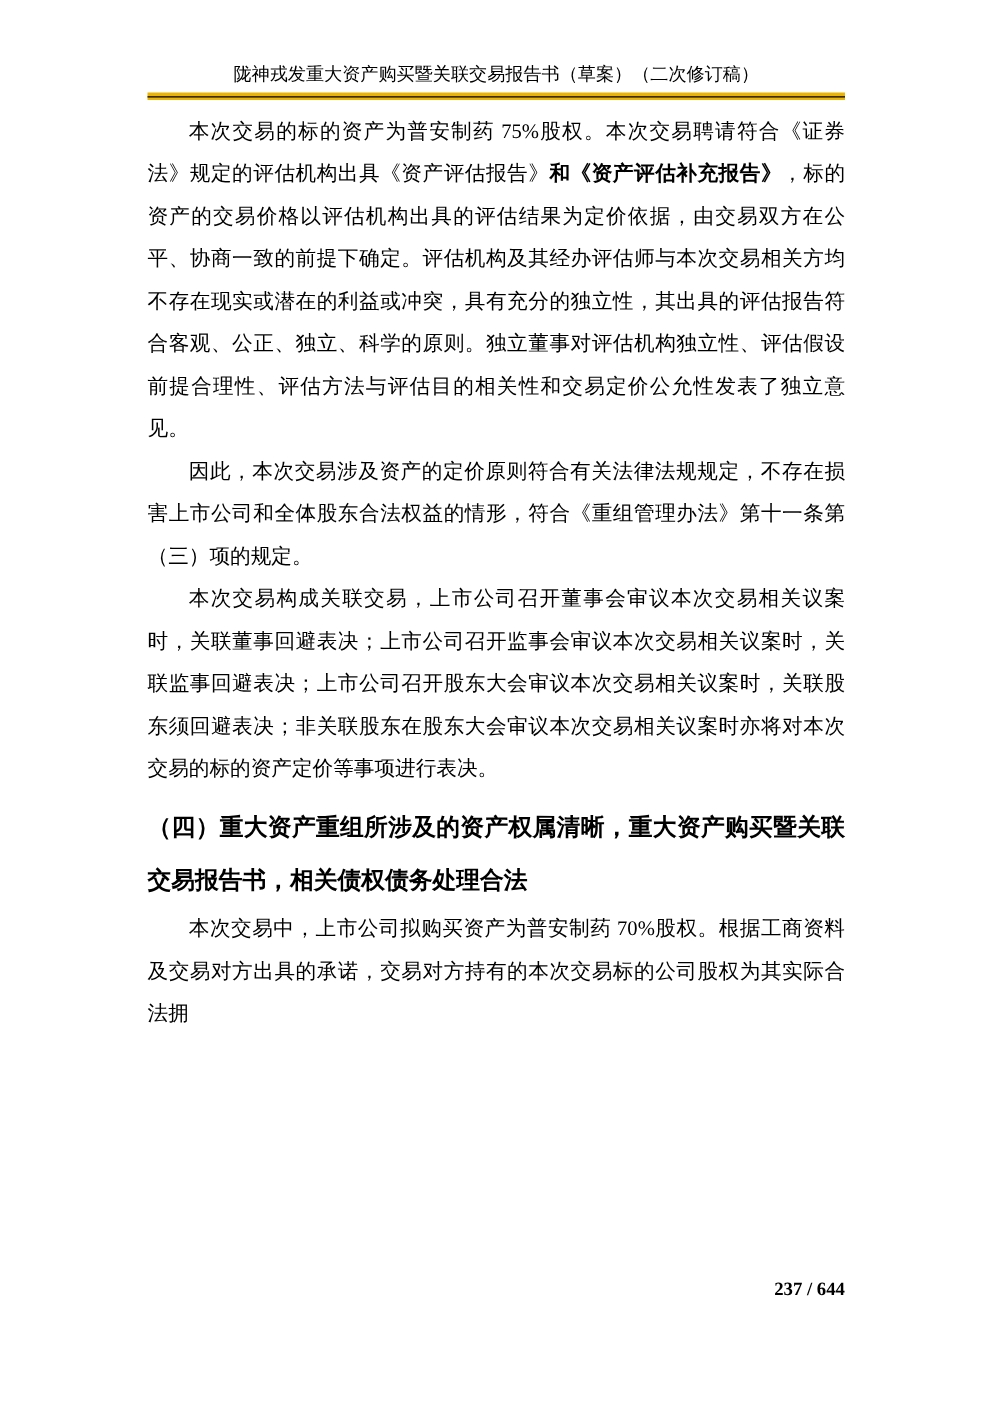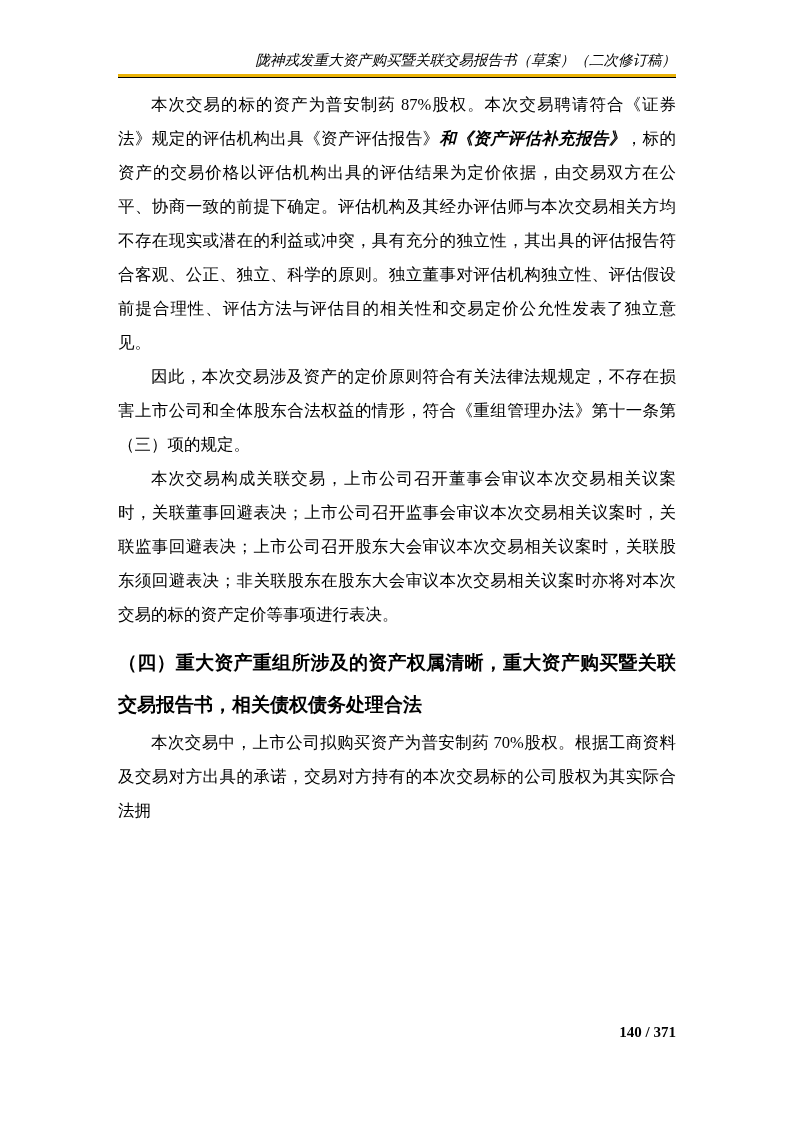--- a/index.html
+++ b/index.html
@@ -24,13 +24,12 @@
     width: 558px;
     top: 50px;
     display: flex;
-    justify-content: flex-end;
+    justify-content: center;
     align-items: flex-end;
     font-size: 14.5px;
     line-height: 20px;
     padding-bottom: 4px;
-    border-bottom: 4px solid #eab308;
-    font-style: italic;
+    border-bottom: 6px solid #eab308;
   }
   .header::after {
     content: "";

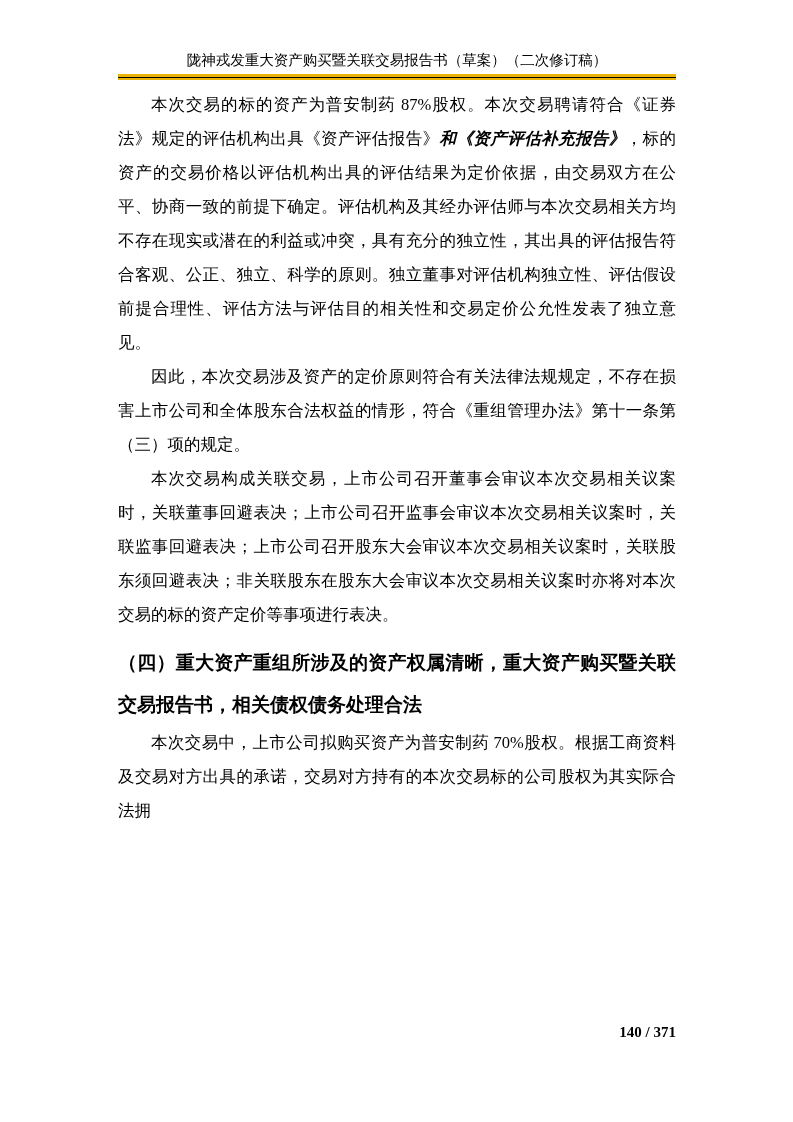--- a/index.html
+++ b/index.html
@@ -81,7 +81,7 @@
   </div>
 
   <div class="content" id="doc-body">
-      <p class="para"><span class="seg-normal">本次交易的标的资产为普安制药 87%股权。本次交易聘请符合《证券法》规定的评估机构出具《资产评估报告》</span><span class="seg-bold-italic">和《资产评估补充报告》</span><span class="seg-normal">，标的资产的交易价格以评估机构出具的评估结果为定价依据，由交易双方在公平、协商一致的前提下确定。评估机构及其经办评估师与本次交易相关方均不存在现实或潜在的利益或冲突，具有充分的独立性，其出具的评估报告符合客观、公正、独立、科学的原则。独立董事对评估机构独立性、评估假设前提合理性、评估方法与评估目的相关性和交易定价公允性发表了独立意见。</span></p>
+      <p class="para"><span class="seg-normal">本次交易的标的资产为普安制药 75%股权。本次交易聘请符合《证券法》规定的评估机构出具《资产评估报告》</span><span class="seg-bold-italic">和《资产评估补充报告》</span><span class="seg-normal">，标的资产的交易价格以评估机构出具的评估结果为定价依据，由交易双方在公平、协商一致的前提下确定。评估机构及其经办评估师与本次交易相关方均不存在现实或潜在的利益或冲突，具有充分的独立性，其出具的评估报告符合客观、公正、独立、科学的原则。独立董事对评估机构独立性、评估假设前提合理性、评估方法与评估目的相关性和交易定价公允性发表了独立意见。</span></p>
       <p class="para"><span class="seg-normal">因此，本次交易涉及资产的定价原则符合有关法律法规规定，不存在损害上市公司和全体股东合法权益的情形，符合《重组管理办法》第十一条第（三）项的规定。</span></p>
       <p class="para"><span class="seg-normal">本次交易构成关联交易，上市公司召开董事会审议本次交易相关议案时，关联董事回避表决；上市公司召开监事会审议本次交易相关议案时，关联监事回避表决；上市公司召开股东大会审议本次交易相关议案时，关联股东须回避表决；非关联股东在股东大会审议本次交易相关议案时亦将对本次交易的标的资产定价等事项进行表决。</span></p>
       <h3 class="heading"><span class="seg-normal">（四）重大资产重组所涉及的资产权属清晰，重大资产购买暨关联交易报告书，相关债权债务处理合法</span></h3>

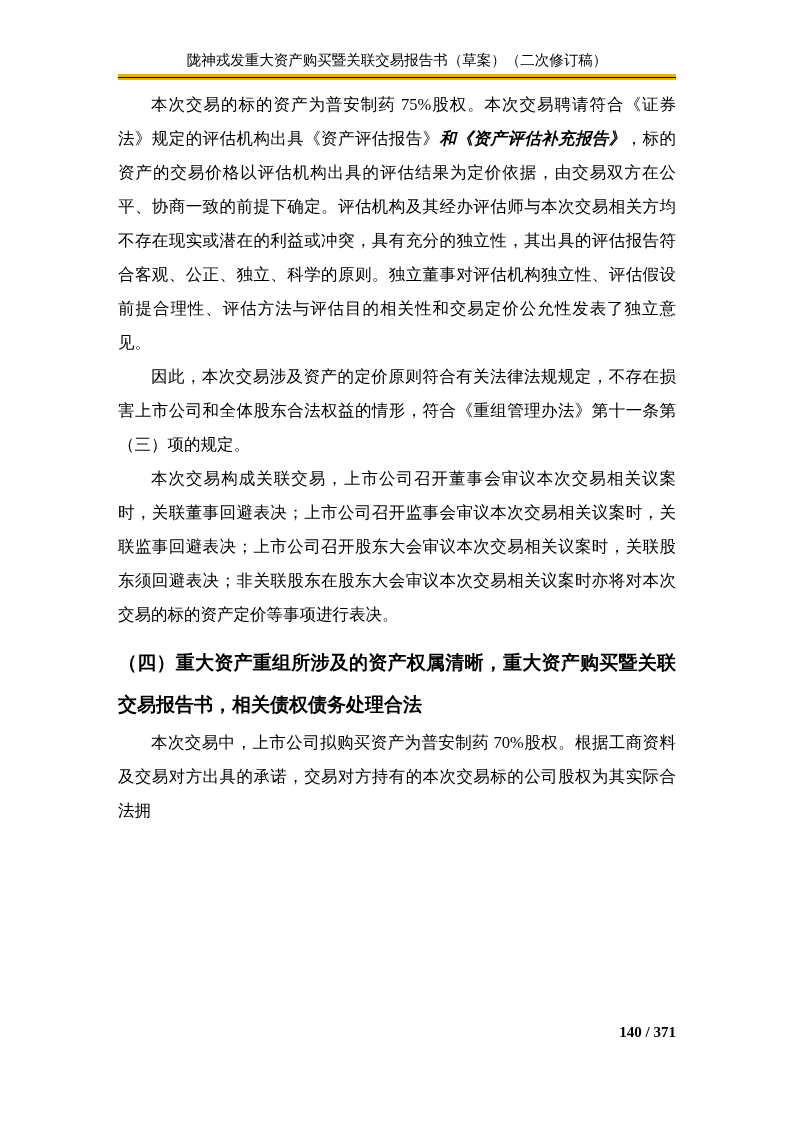--- a/index.html
+++ b/index.html
@@ -61,7 +61,7 @@
     margin: 10px 0 0 0;
   }
   .seg-normal { font-style: normal; font-weight: inherit; }
-  .seg-bold-italic { font-weight: bold; font-style: italic; }
+  .seg-bold-italic { font-weight: bold; }
   .footer {
     position: absolute;
     right: 117px;

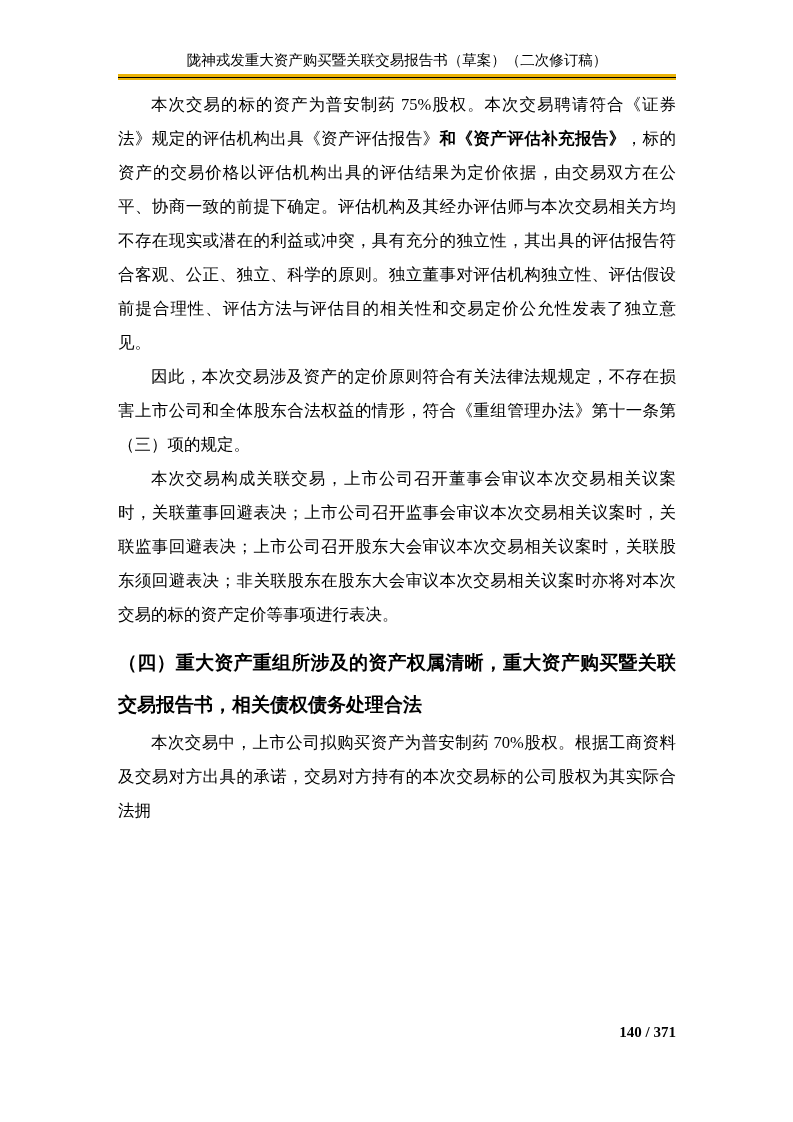--- a/index.html
+++ b/index.html
@@ -89,7 +89,7 @@
     </div>
 
   <div class="footer">
-    <span>140 / 371</span>
+    <span>237 / 644</span>
   </div>
 </div>
 

